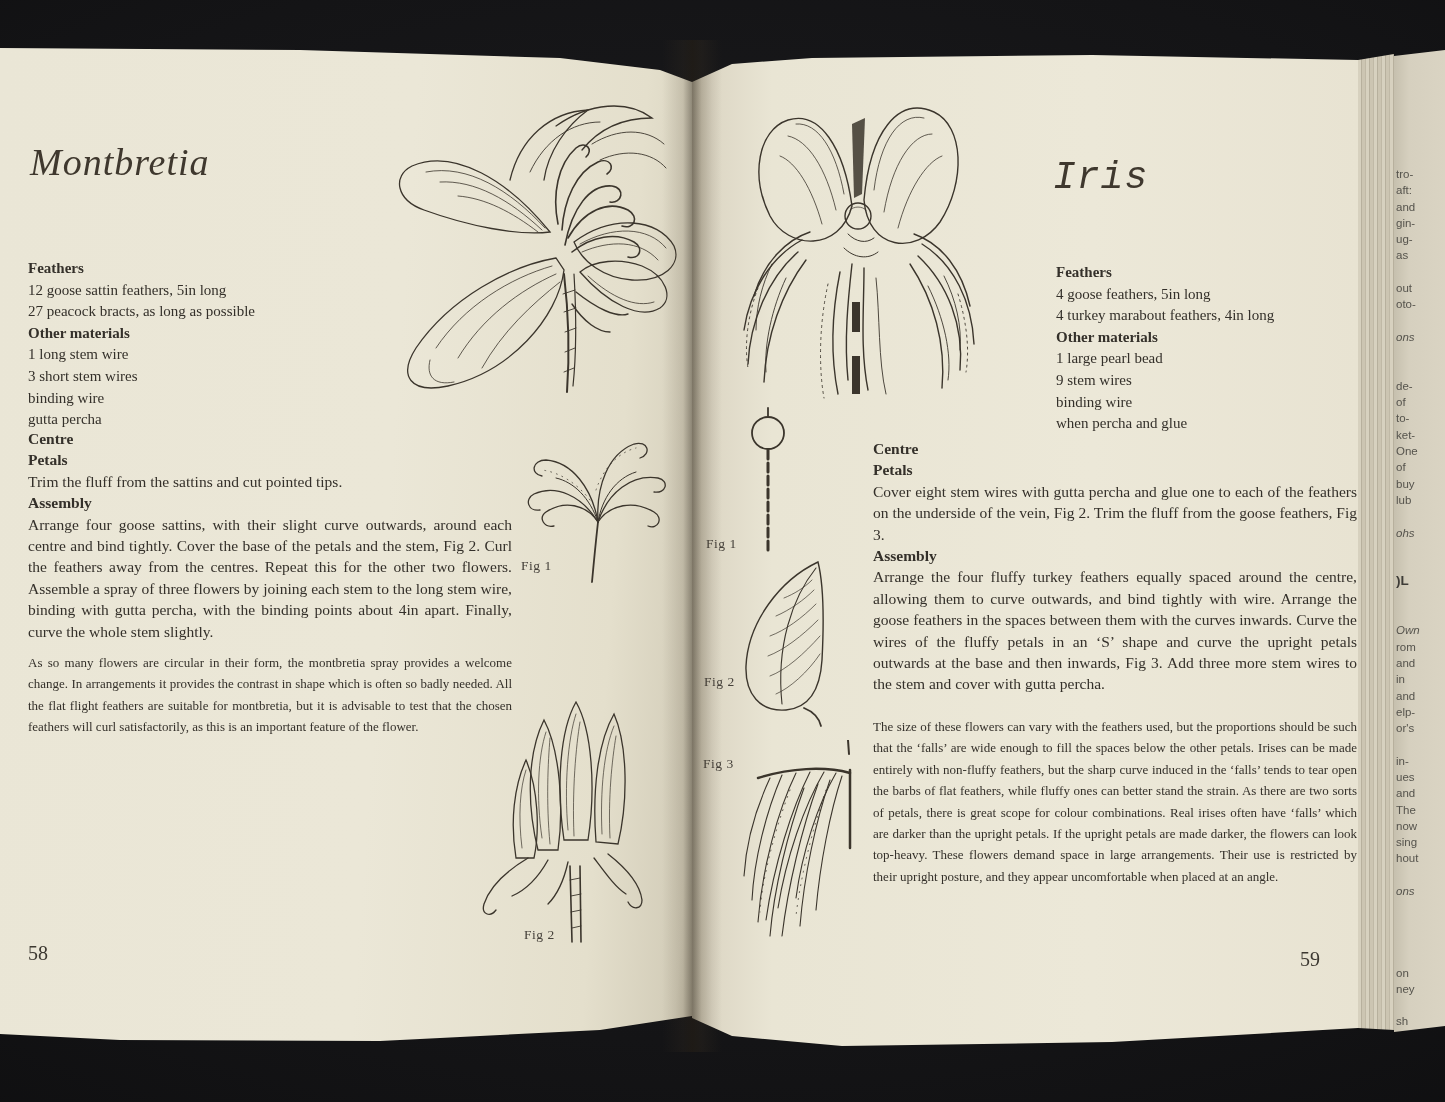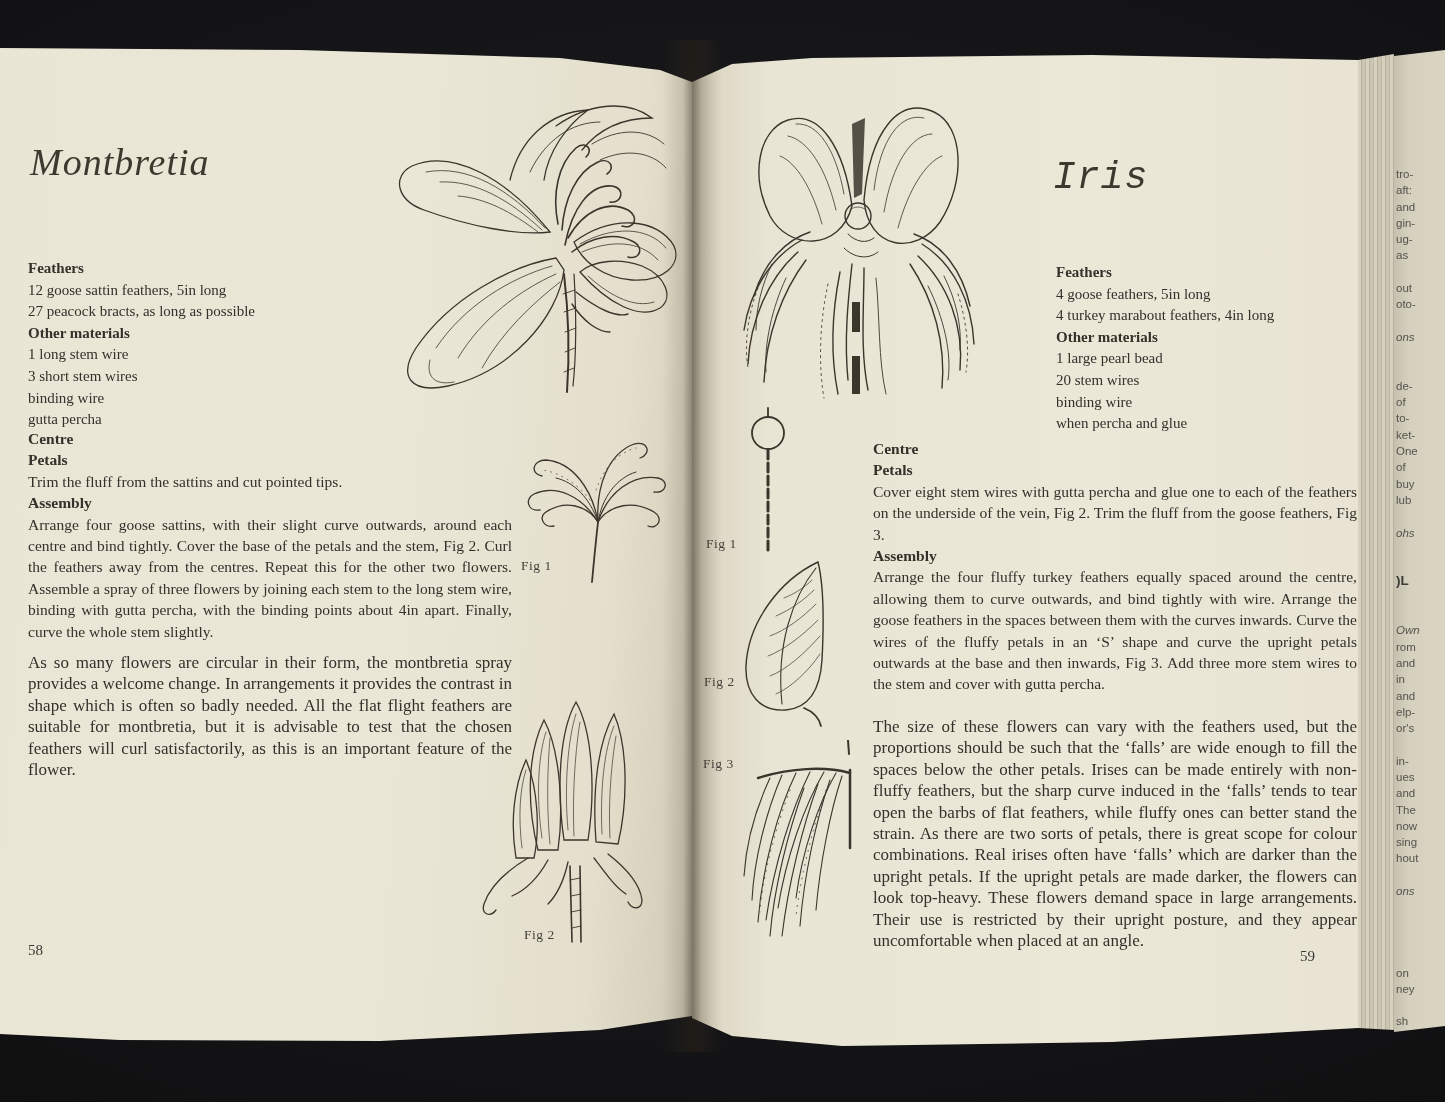--- a/index.html
+++ b/index.html
@@ -190,7 +190,7 @@
     <div>4 turkey marabout feathers, 4in long</div>
     <div class="b">Other materials</div>
     <div>1 large pearl bead</div>
-    <div>20 stem wires</div>
+    <div>9 stem wires</div>
     <div>binding wire</div>
     <div>when percha and glue</div>
   </div>

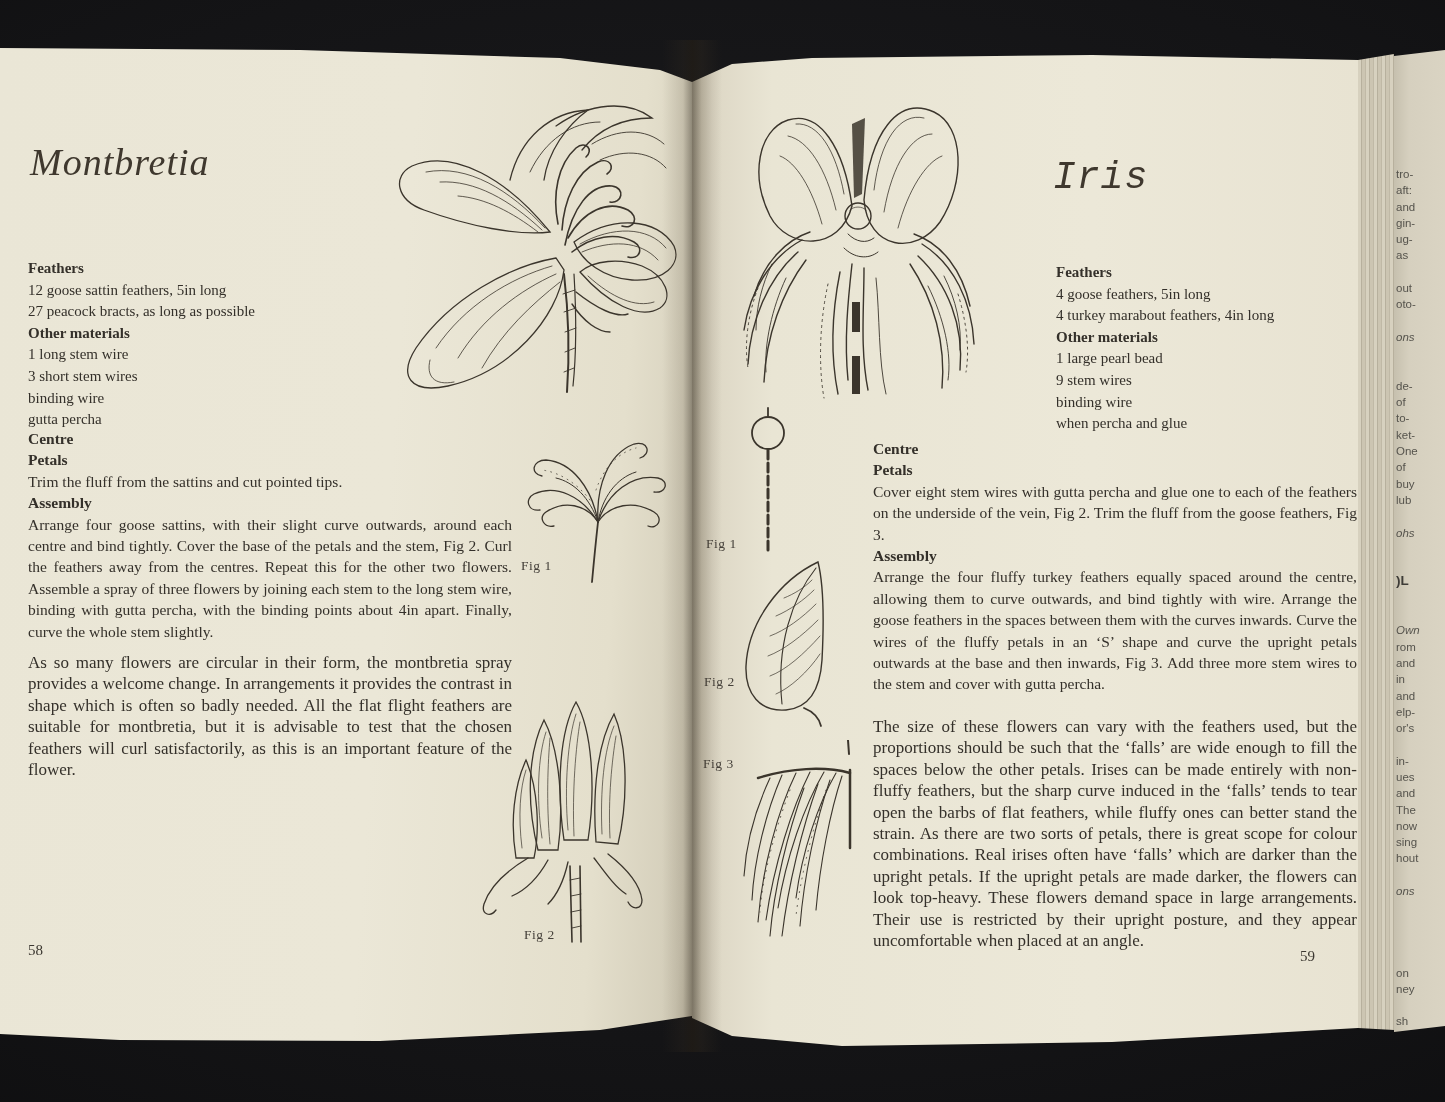--- a/index.html
+++ b/index.html
@@ -51,7 +51,7 @@
   .col{position:absolute;width:484px;font-size:15.5px;line-height:21.4px;
        color:#34302a;text-align:justify;}
   .sec-h{font-weight:bold;}
-  .para{position:absolute;width:484px;font-size:17px;line-height:21.4px;
+  .para{position:absolute;width:484px;font-size:13px;line-height:21.4px;
         color:#34302a;text-align:justify;}
   .ital{}
   .figlab{position:absolute;font-size:13.5px;color:#45403a;letter-spacing:.5px;}

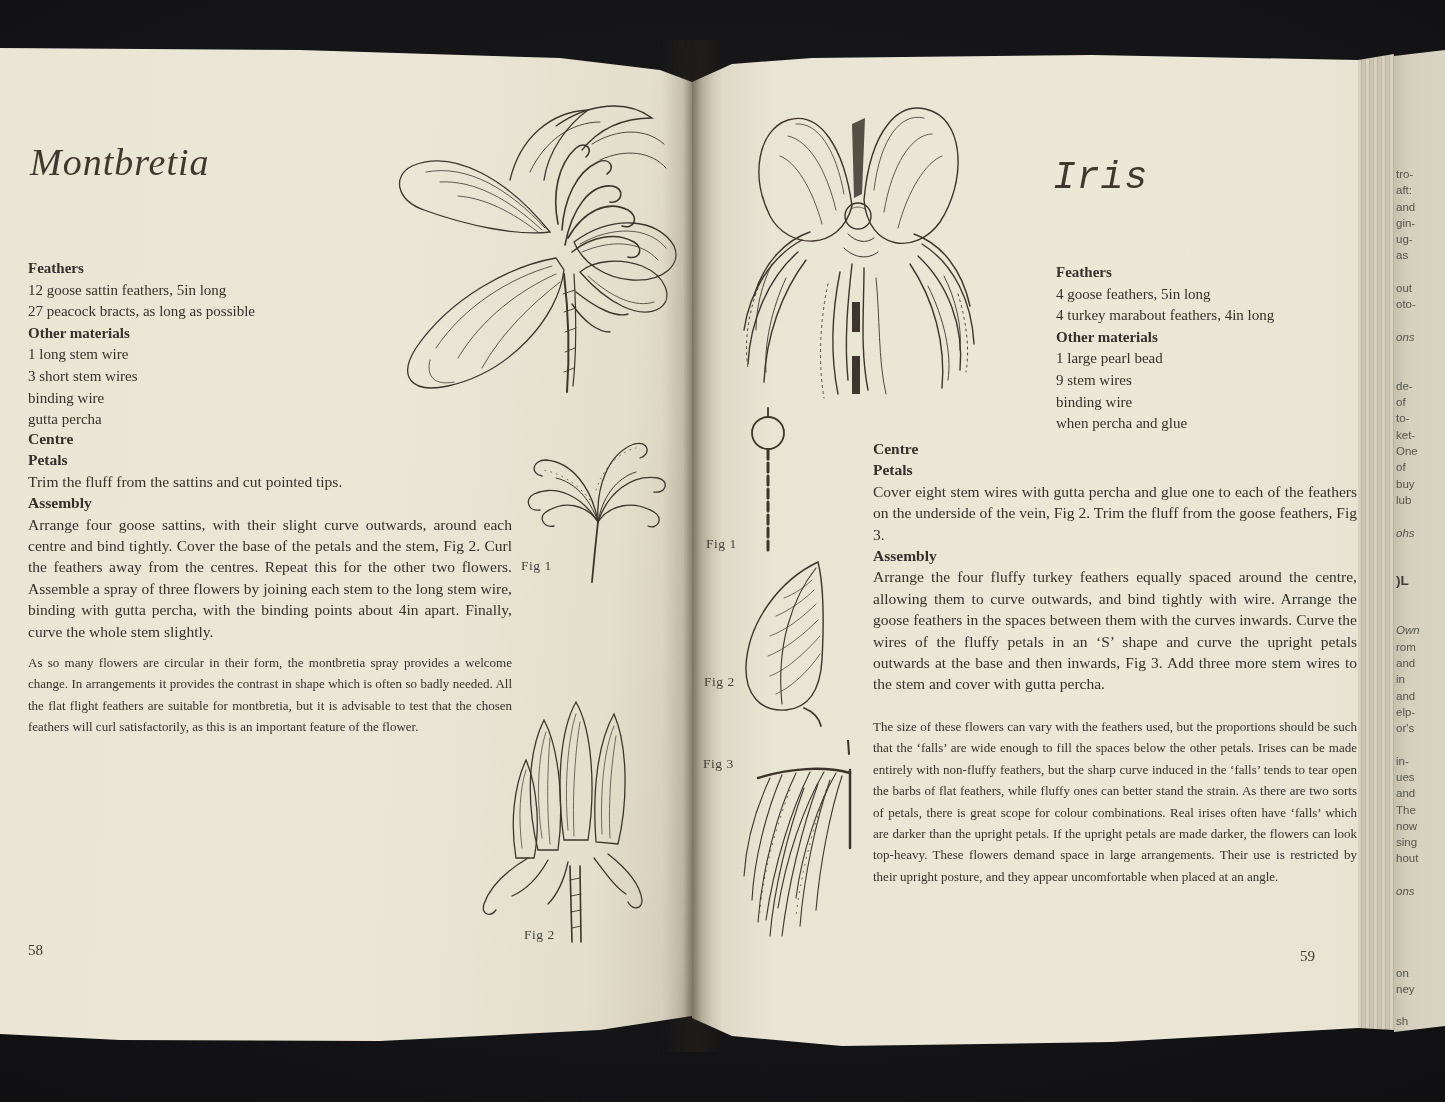--- a/index.html
+++ b/index.html
@@ -55,7 +55,7 @@
         color:#34302a;text-align:justify;}
   .ital{}
   .figlab{position:absolute;font-size:13.5px;color:#45403a;letter-spacing:.5px;}
-  .pnum{position:absolute;font-size:15px;color:#3c3831;}
+  .pnum{position:absolute;font-size:20px;color:#3c3831;}
   
   .fragcol{position:absolute;left:1396px;top:166px;width:46px;
     font-family:"Liberation Sans",sans-serif;font-size:11.5px;line-height:16.3px;

